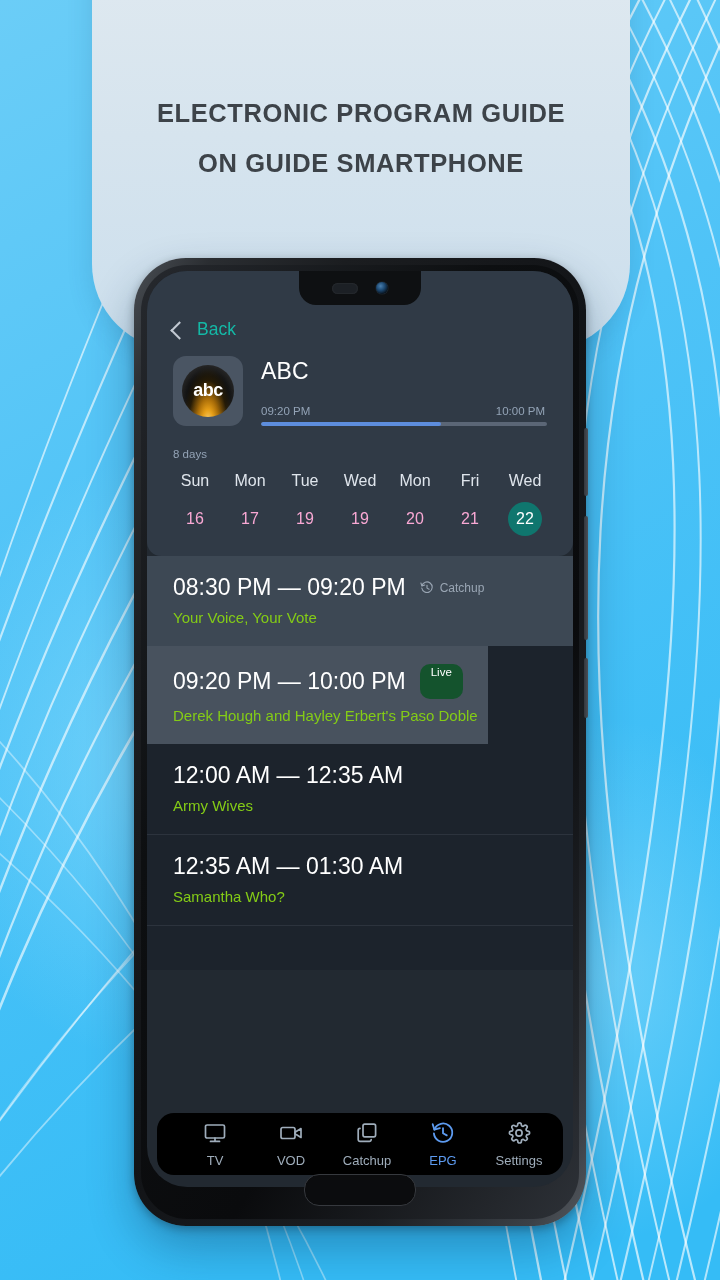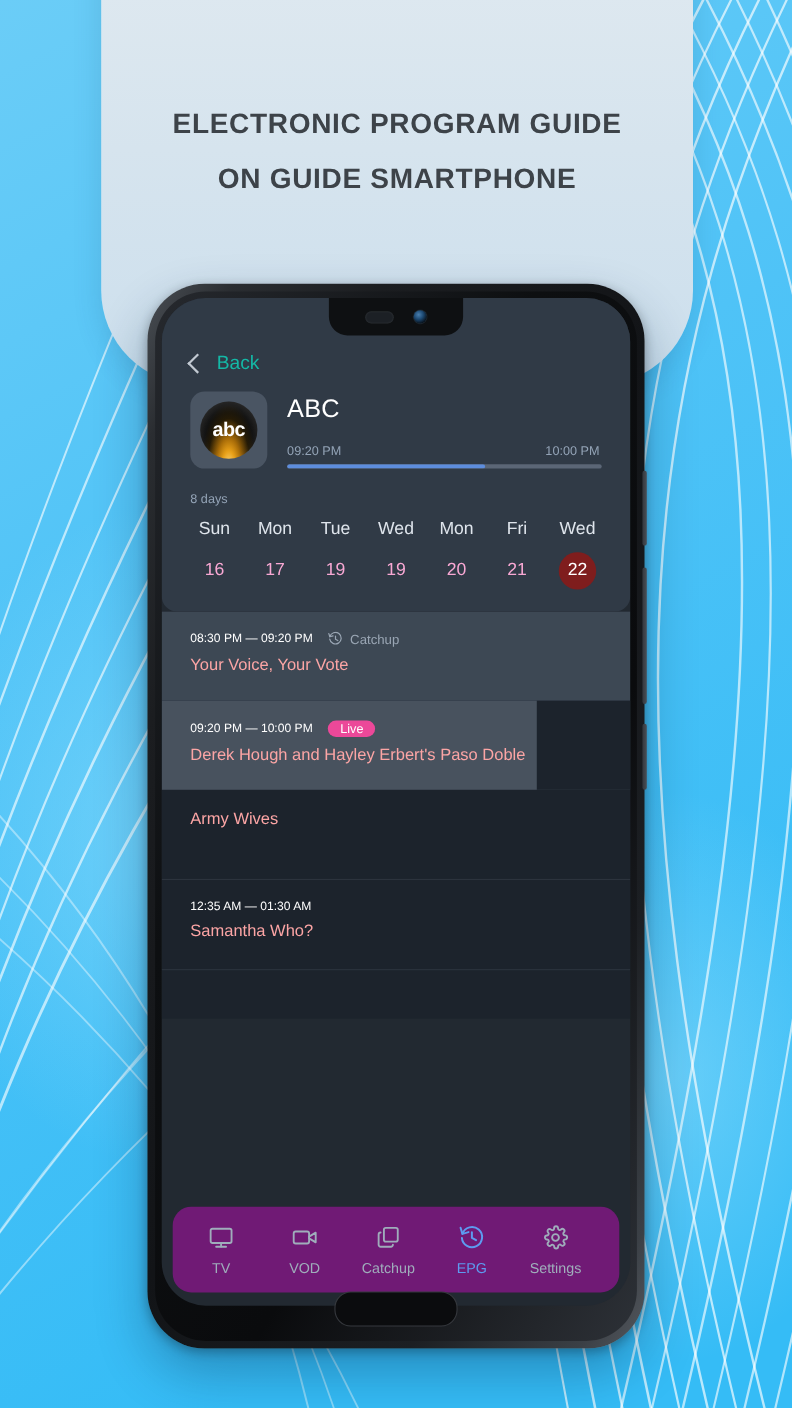--- a/index.html
+++ b/index.html
@@ -262,7 +262,7 @@
     border-radius: 50%;
   }
   .day-col.selected .day-num {
-    background: #7f1d1d;
+    background: #0f766e;
     color: #ffffff;
   }
 

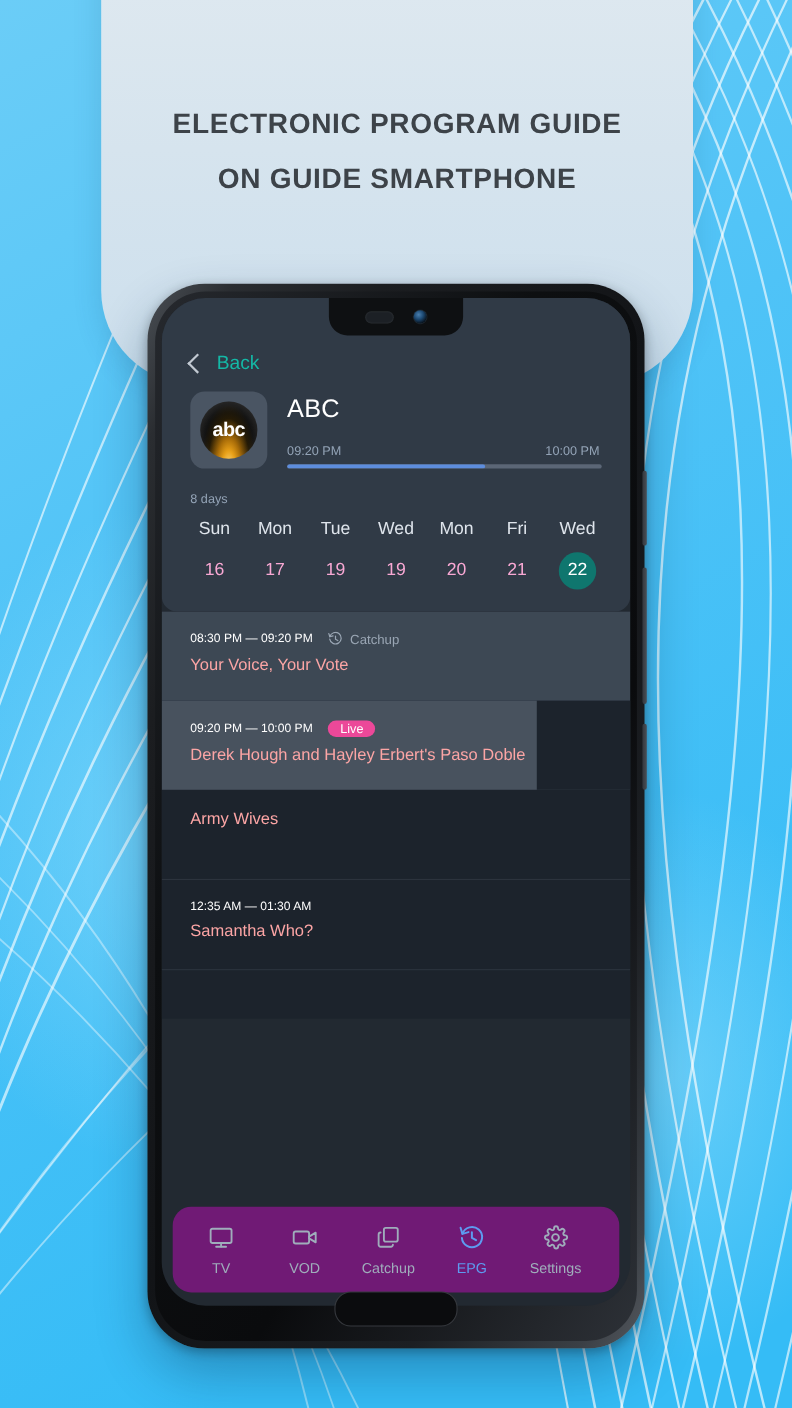--- a/index.html
+++ b/index.html
@@ -295,7 +295,7 @@
   }
   .row-time {
     color: #ffffff;
-    font-size: 11px;
+    font-size: 23px;
     white-space: nowrap;
   }
   .row-title {

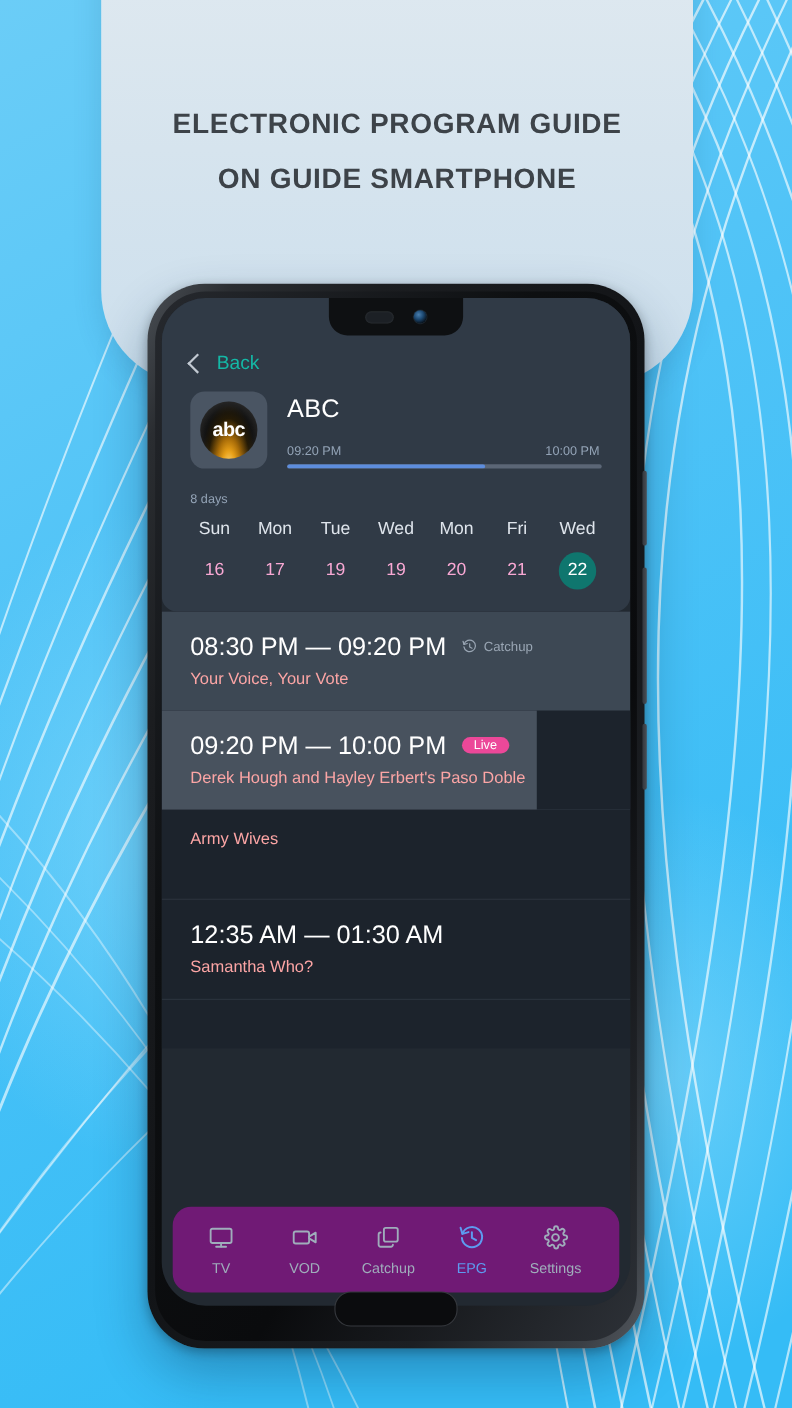--- a/index.html
+++ b/index.html
@@ -299,7 +299,7 @@
     white-space: nowrap;
   }
   .row-title {
-    color: #fca5a5;
+    color: #84cc16;
     font-size: 15px;
     position: relative;
     z-index: 2;

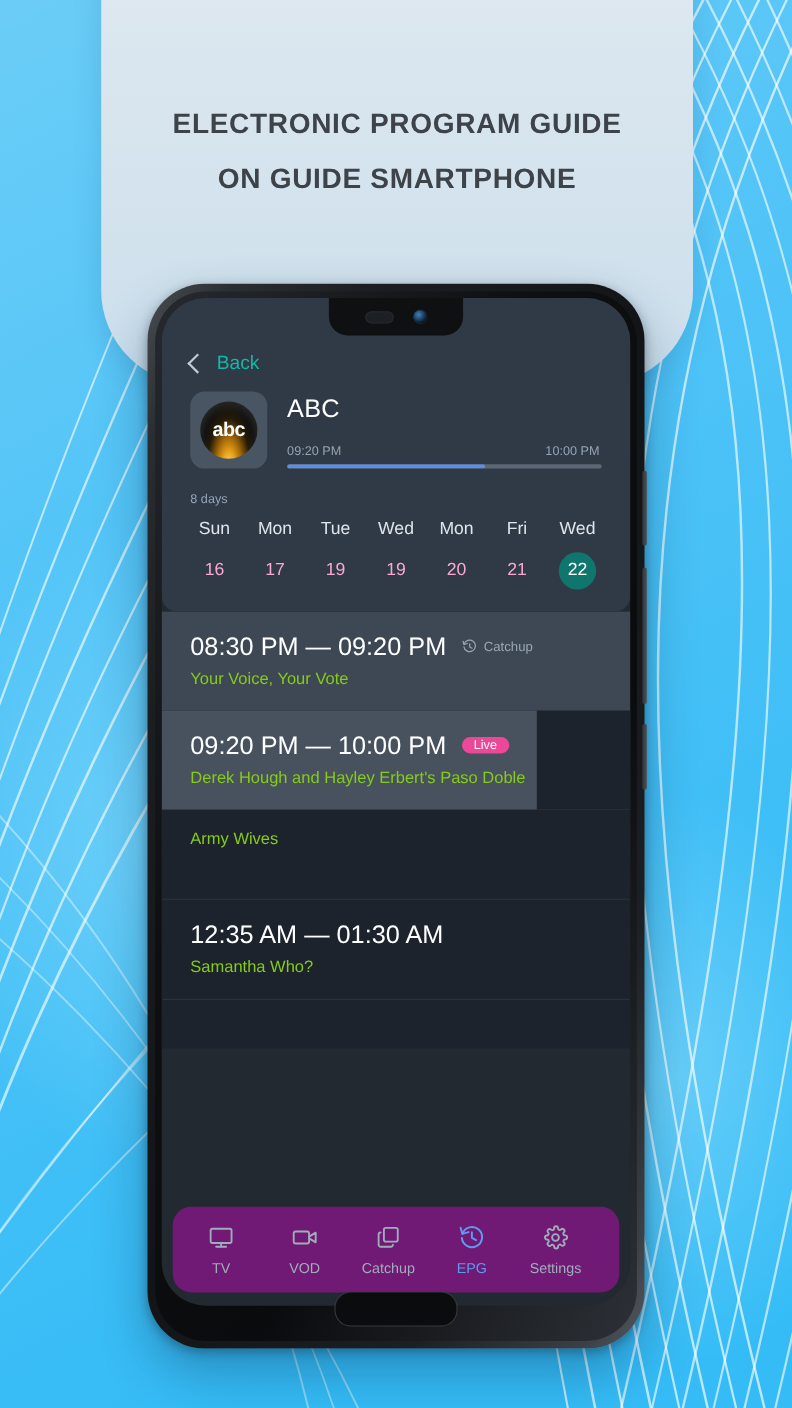--- a/index.html
+++ b/index.html
@@ -305,10 +305,10 @@
     z-index: 2;
   }
   .badge-live {
-    background: #ec4899;
+    background: #14532d;
     color: #ffffff;
     font-size: 11.5px;
-    padding: 3px 11px 0 11px;
+    padding: 3px 11px 20px 11px;
     border-radius: 10px;
     line-height: 1;
   }

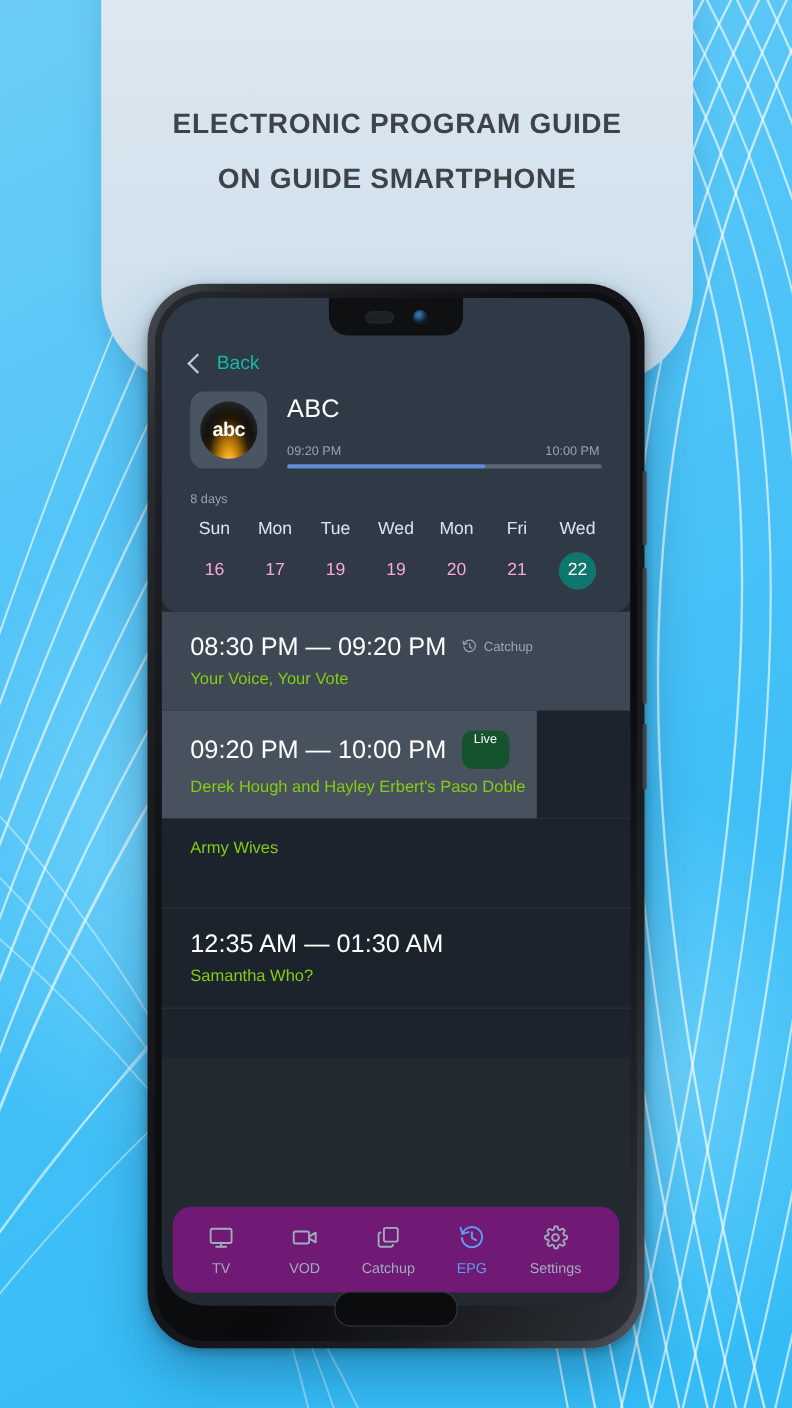--- a/index.html
+++ b/index.html
@@ -520,6 +520,9 @@
             <div class="row-title">Derek Hough and Hayley Erbert's Paso Doble</div>
           </div>
           <div class="program-row upcoming">
+            <div class="row-top">
+              <span class="row-time">12:00 AM — 12:35 AM</span>
+            </div>
             <div class="row-title">Army Wives</div>
           </div>
           <div class="program-row upcoming">

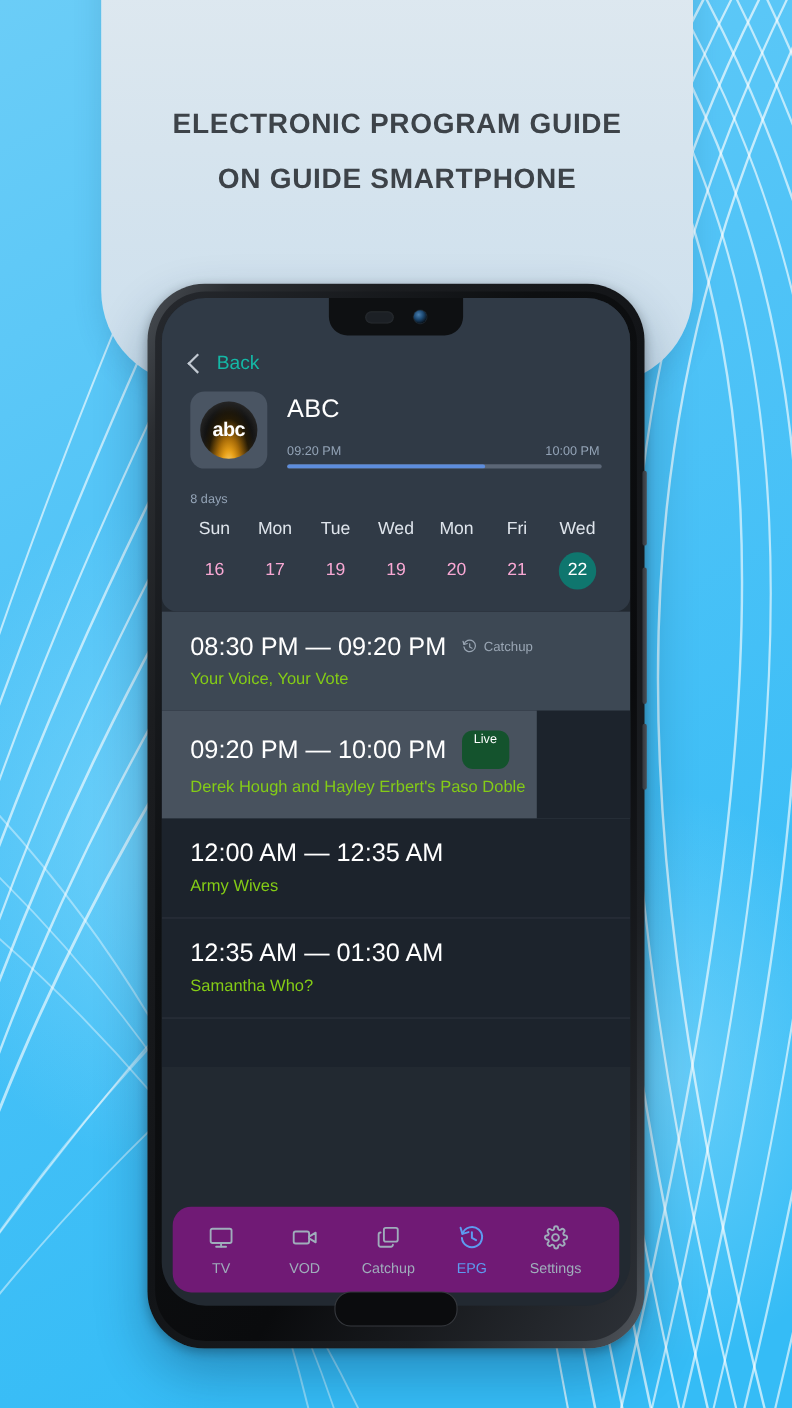--- a/index.html
+++ b/index.html
@@ -328,12 +328,12 @@
     left: 10px;
     right: 10px;
     bottom: 12px;
-    height: 78px;
-    background: #701a75;
+    height: 62px;
+    background: #000000;
     border-radius: 17px;
     display: flex;
     align-items: center;
-    justify-content: flex-start;
+    justify-content: flex-end;
     padding: 0 6px;
   }
   .nav-item {

